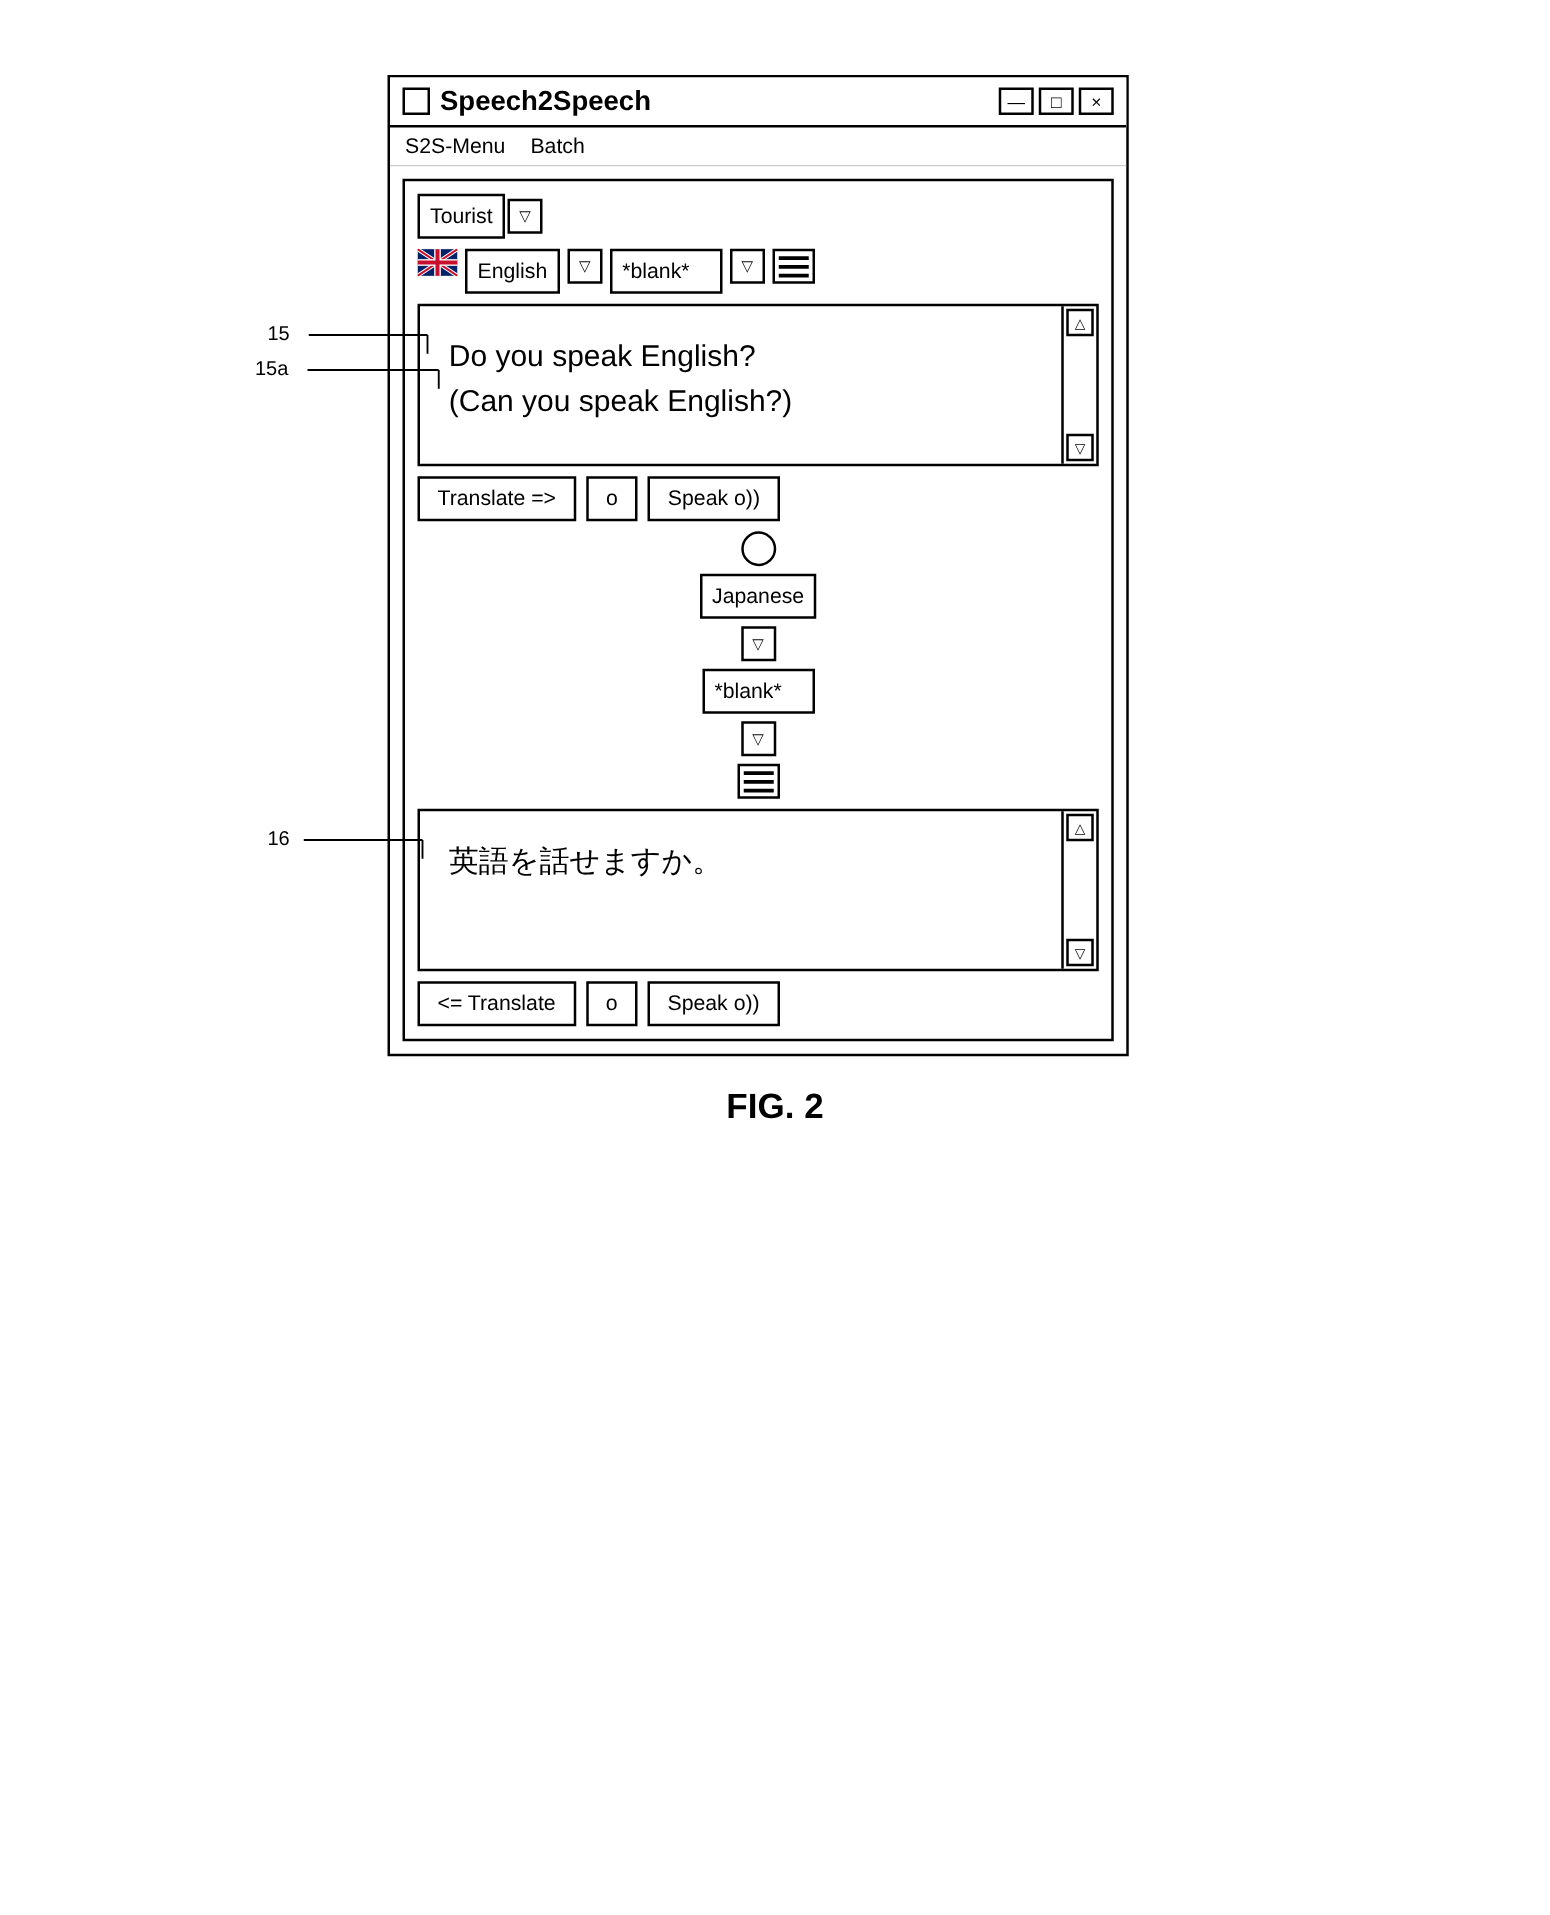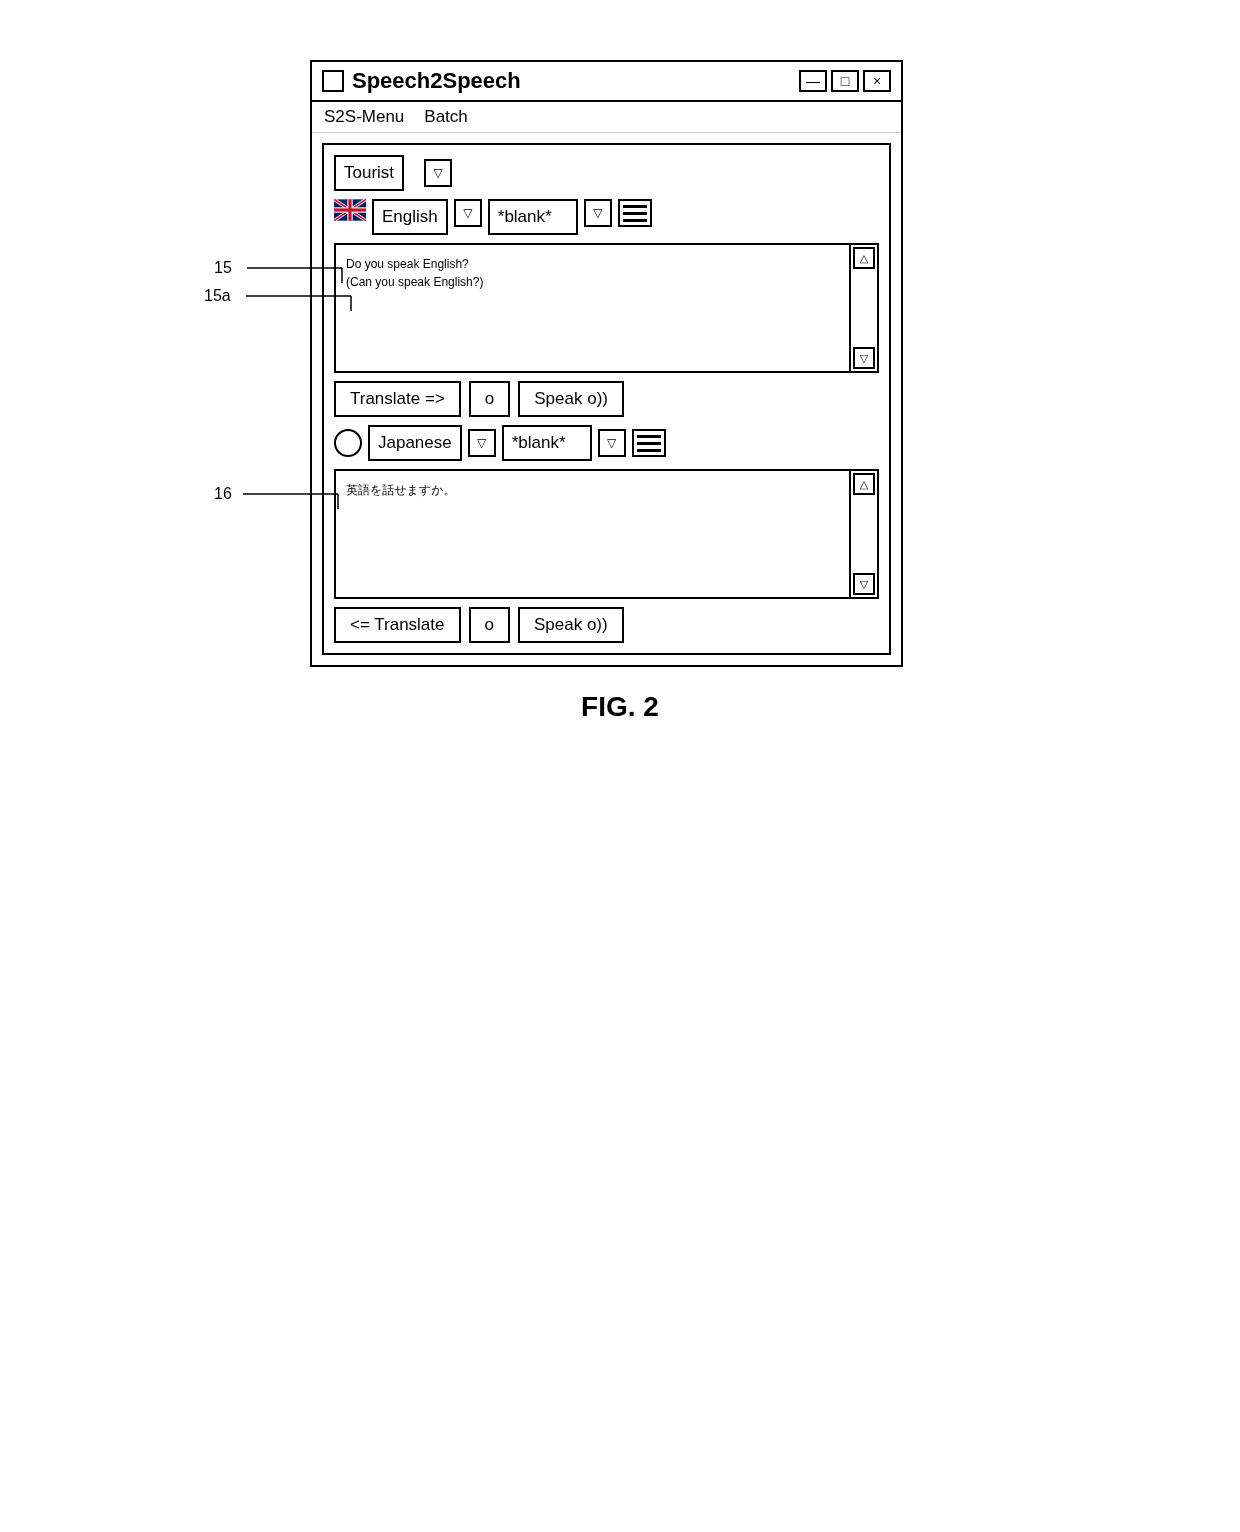--- a/index.html
+++ b/index.html
@@ -100,7 +100,7 @@
     .dropdown-container {
       display: flex;
       align-items: center;
-      gap: 20px;
+      gap: 2px;
     }
 
     .dropdown-select {

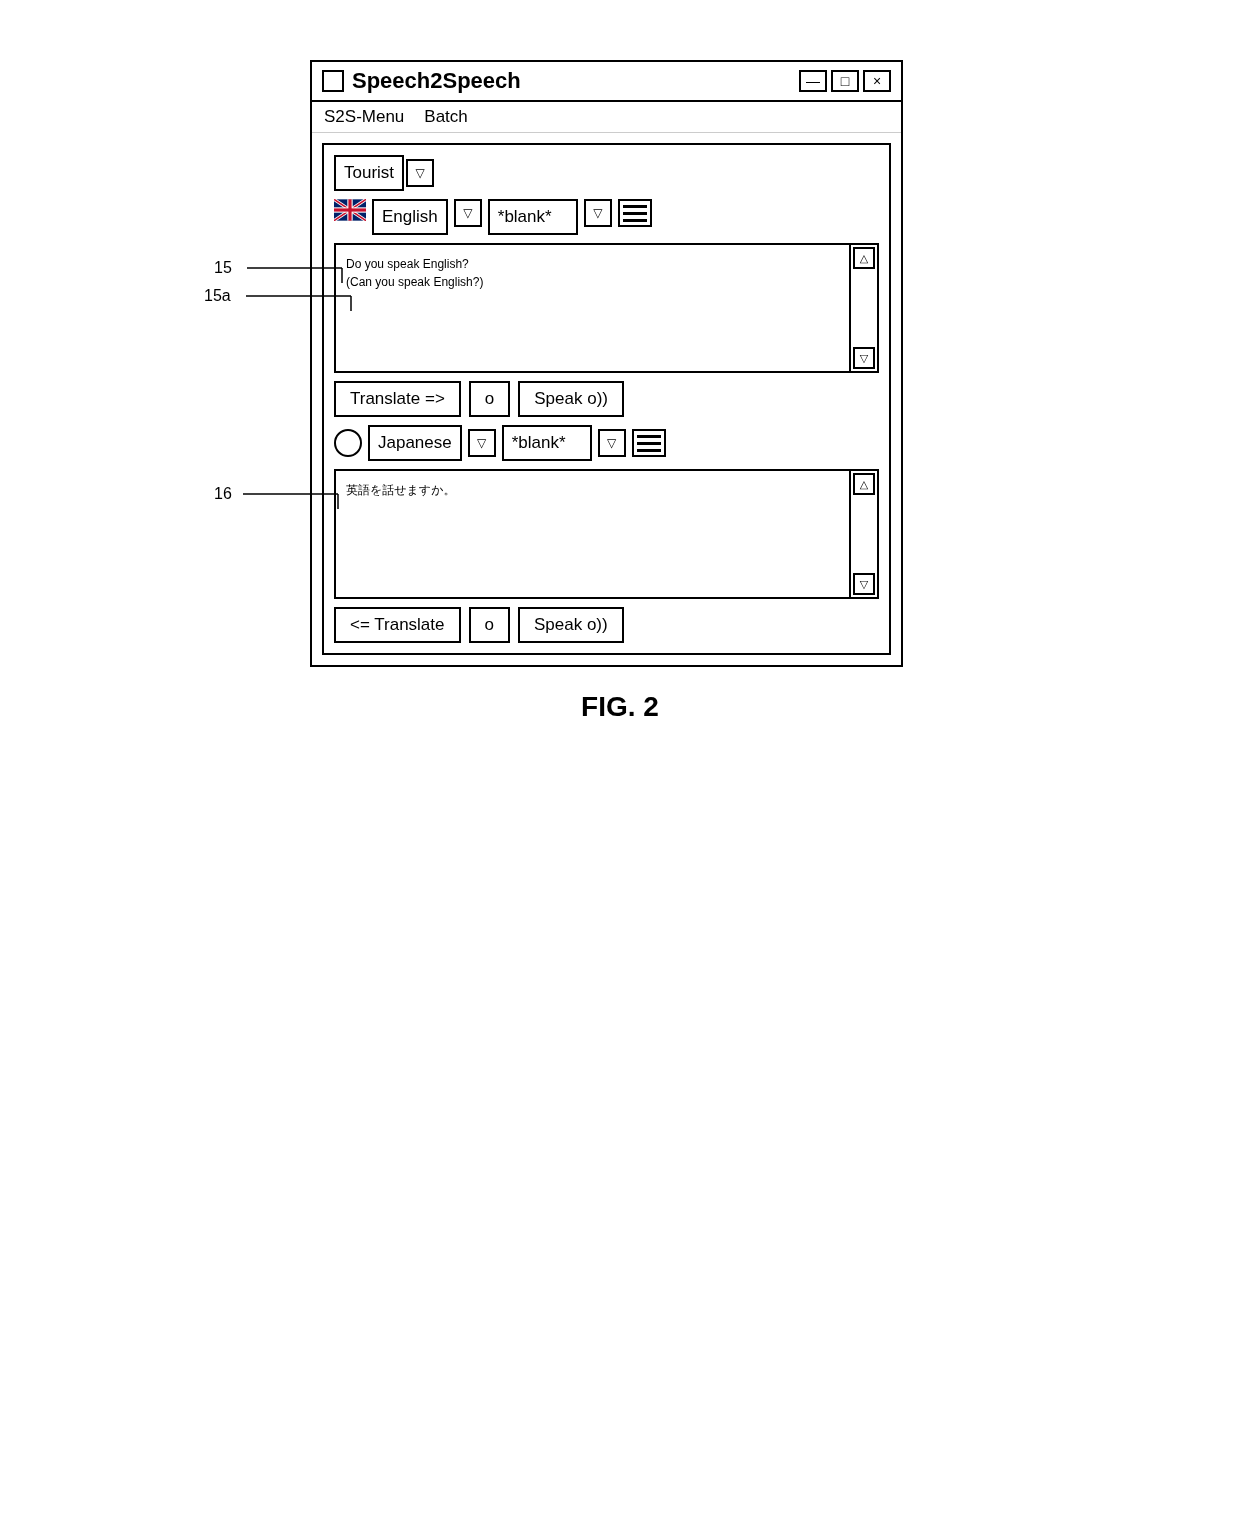--- a/index.html
+++ b/index.html
@@ -163,8 +163,8 @@
 
     .text-box-content {
       flex: 1;
-      padding: 10px;
-      font-size: 12px;
+      padding: 23px;
+      font-size: 24px;
       line-height: 1.5;
     }
 

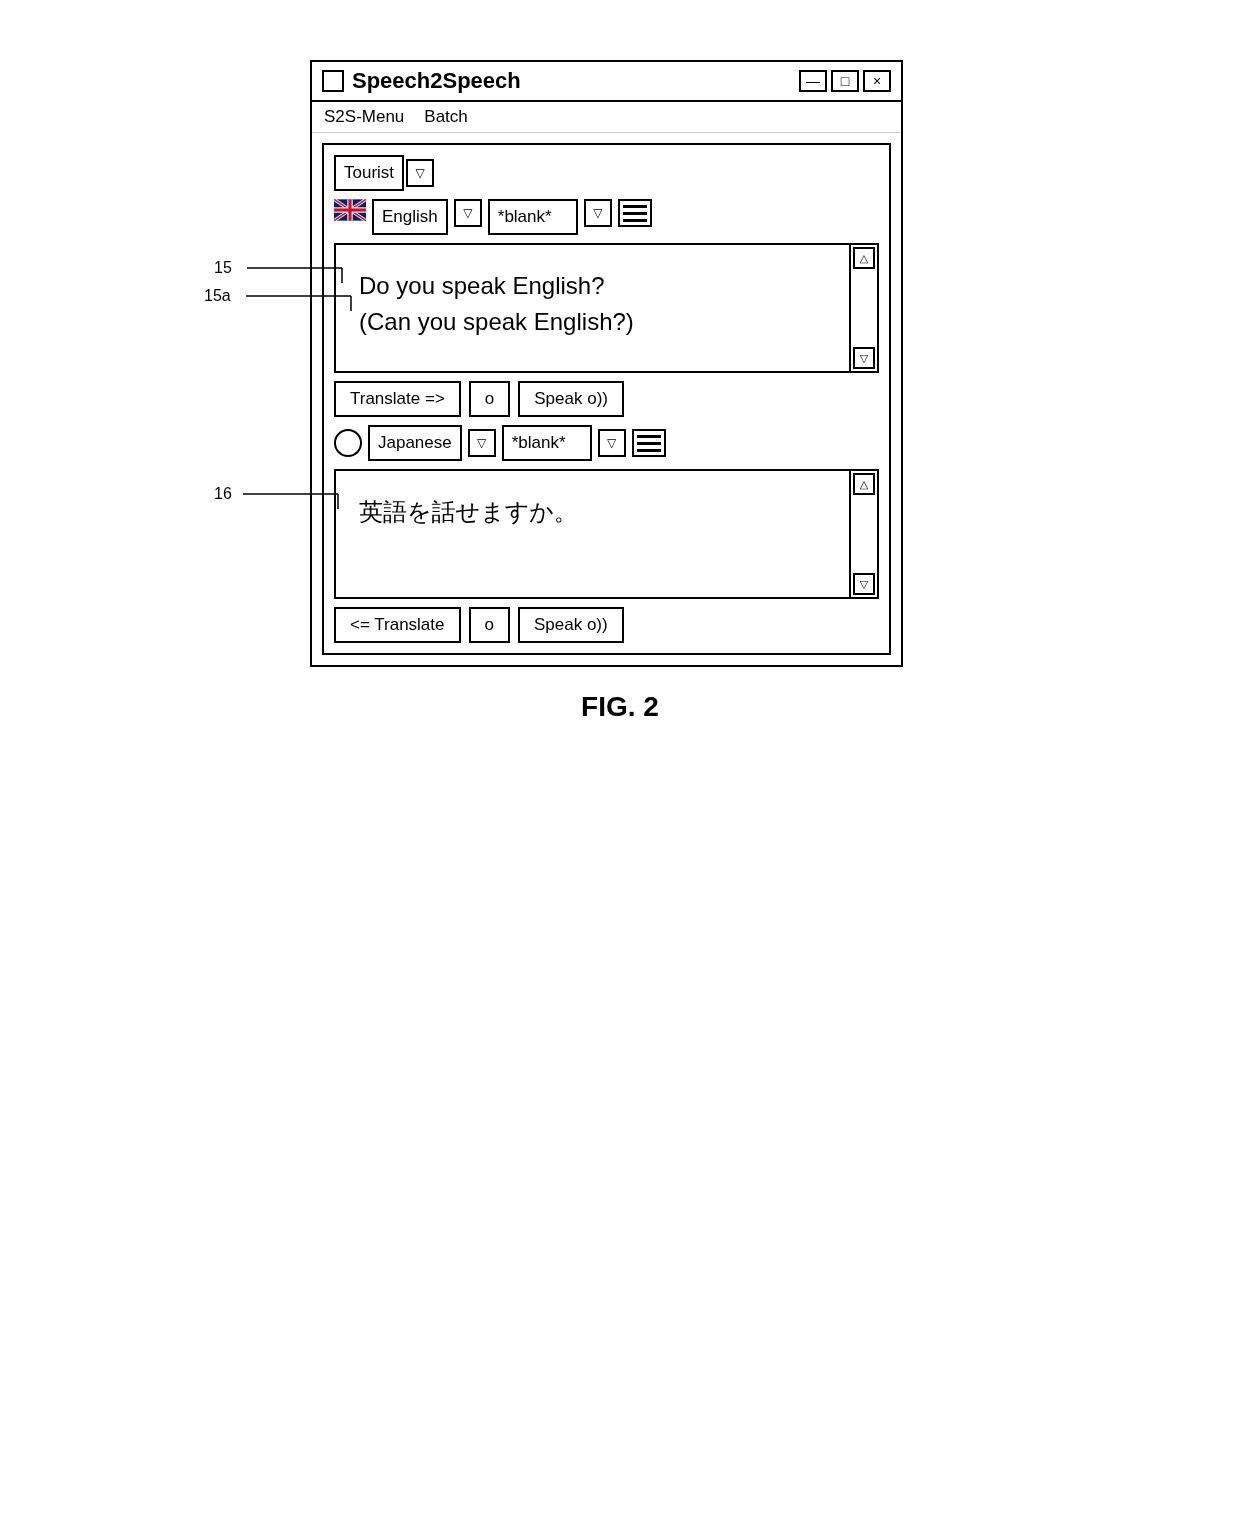--- a/index.html
+++ b/index.html
@@ -233,6 +233,7 @@
       display: flex;
       align-items: center;
       gap: 6px;
+      flex-direction: column;
     }
   </style>
 </head>

